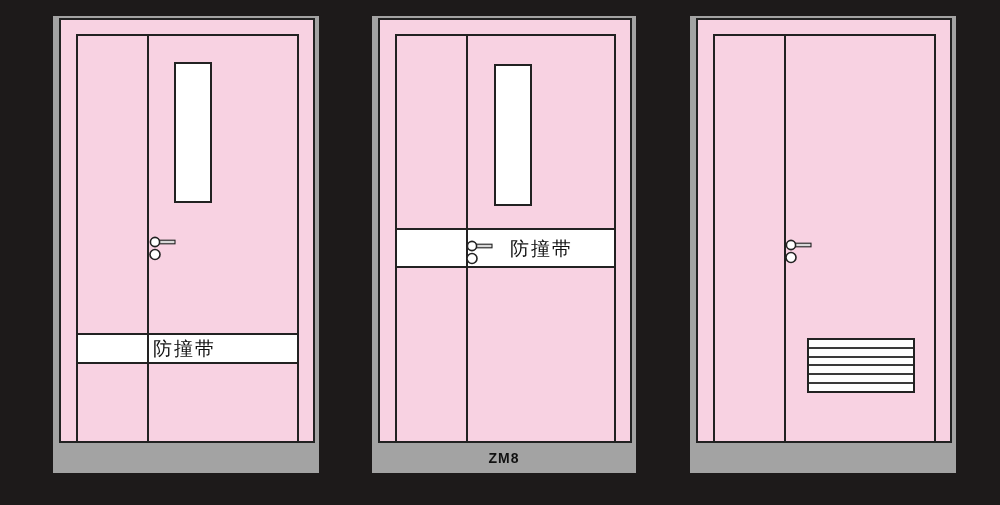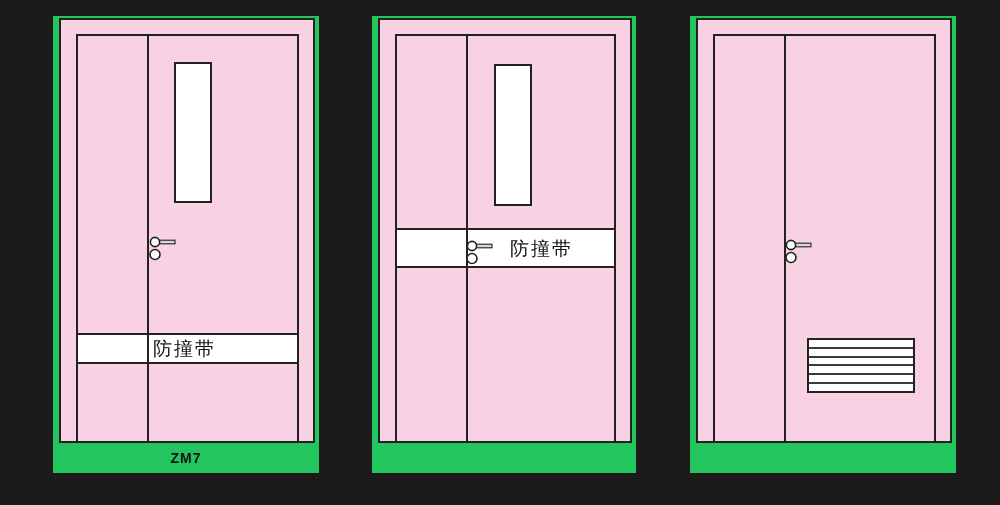--- a/index.html
+++ b/index.html
@@ -9,7 +9,7 @@
     font-family:"Liberation Sans",sans-serif;
   }
   .door-card{
-    position:absolute;top:16px;height:457px;background:#22c55e;
+    position:absolute;top:16px;height:457px;background:#a3a3a3;
   }
   .door-card.d1{left:53px;width:266px;}
   .door-card.d2{left:372px;width:264px;}

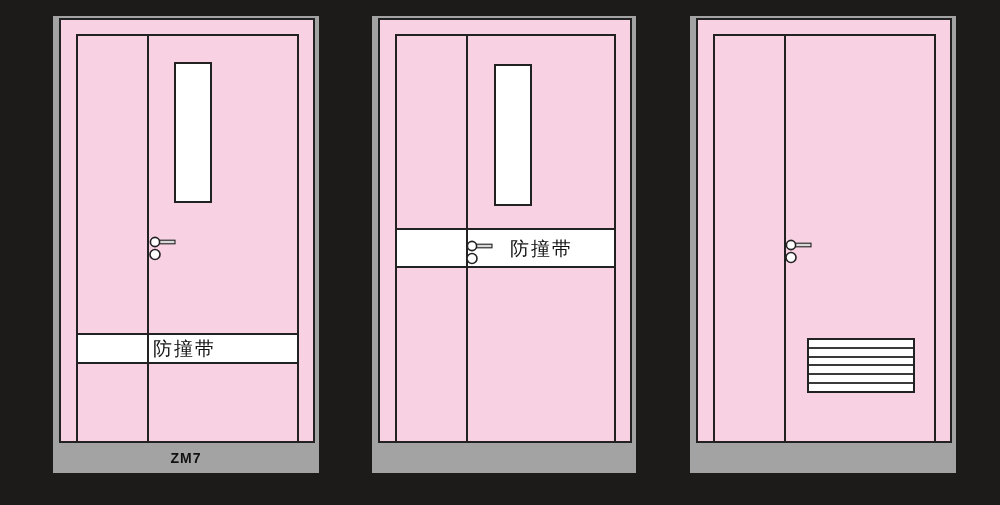--- a/index.html
+++ b/index.html
@@ -87,7 +87,6 @@
       </div>
     </div>
   </div>
-  <div class="door-label">ZM7</div>
 </div>
 
 <div class="door-card d2">

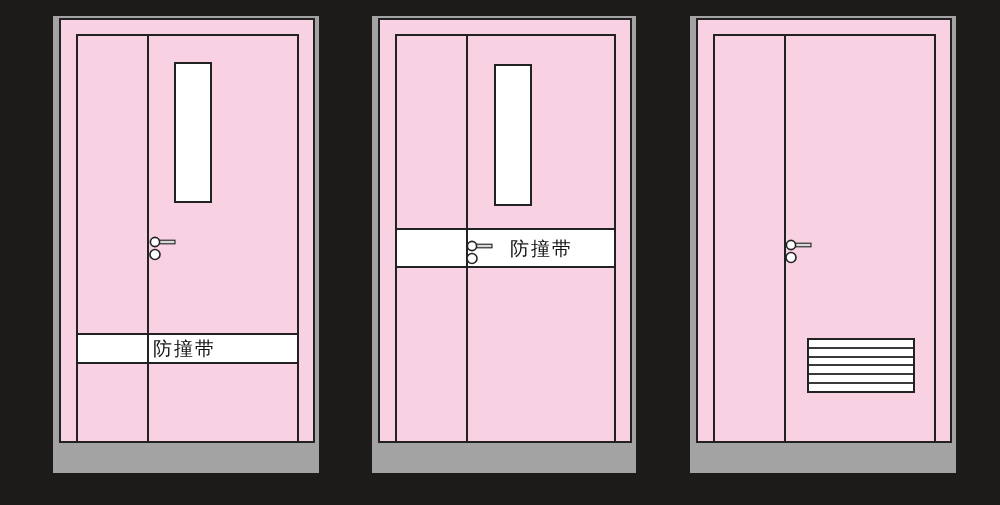--- a/index.html
+++ b/index.html
@@ -106,6 +106,7 @@
       </div>
     </div>
   </div>
+  <div class="door-label">ZM8</div>
 </div>
 
 <div class="door-card d3">

